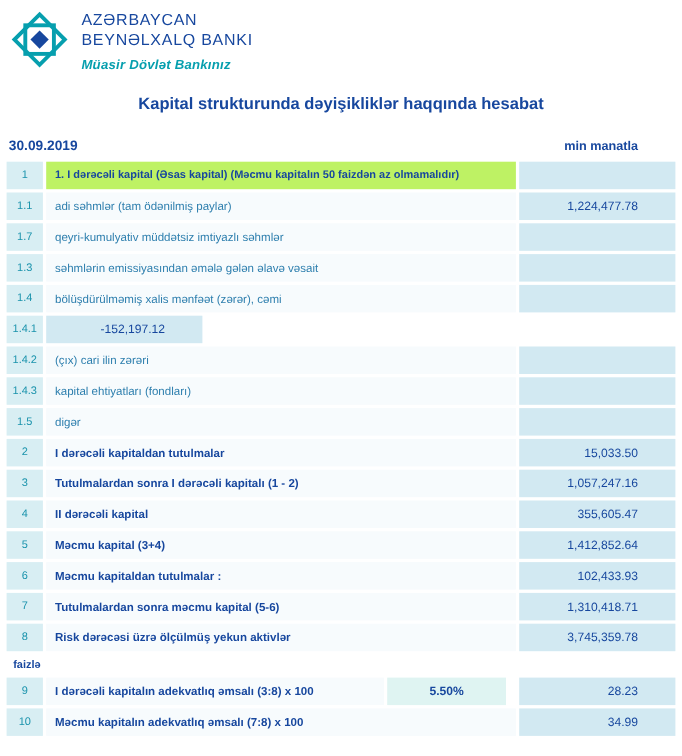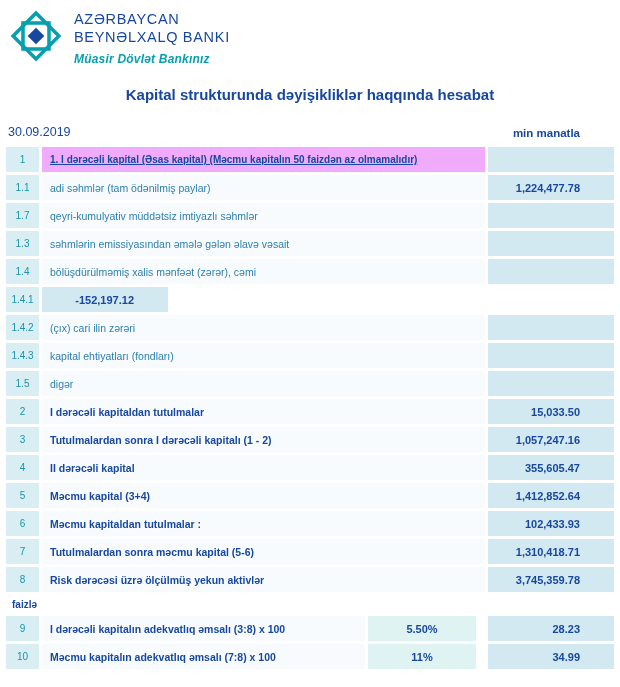--- a/index.html
+++ b/index.html
@@ -51,7 +51,7 @@
     margin-top: 22px;
     padding-left: 2px;
   }
-  .report-date { font-size: 12.5px; font-weight: 400; }
+  .report-date { font-size: 12.5px; font-weight: 700; }
   .unit-label  { font-size: 11.5px; font-weight: bold; padding-right: 34px; }
 
   

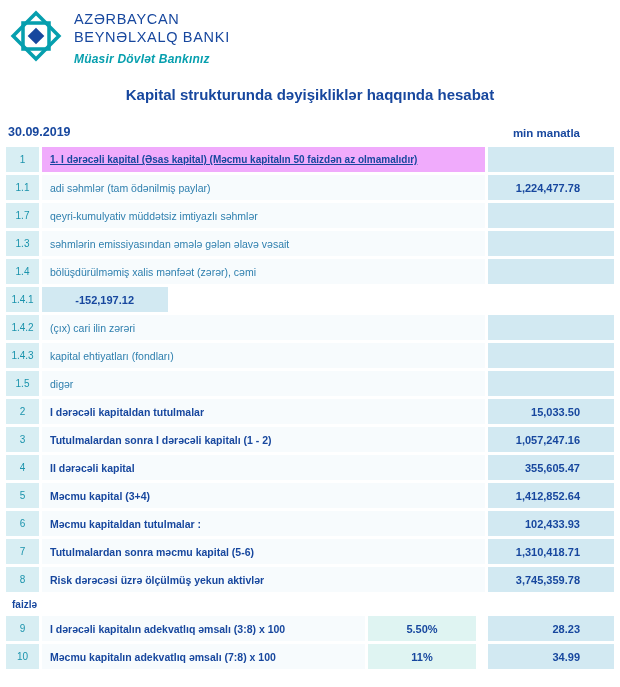--- a/index.html
+++ b/index.html
@@ -99,8 +99,7 @@
     color: var(--brand-blue, #17479E);
     font-weight: bold;
     font-size: 10px;
-    background: #f0abfc;
-    text-decoration: underline;
+    background: #bef264;
   }
   .section-row {
     height: 18px;

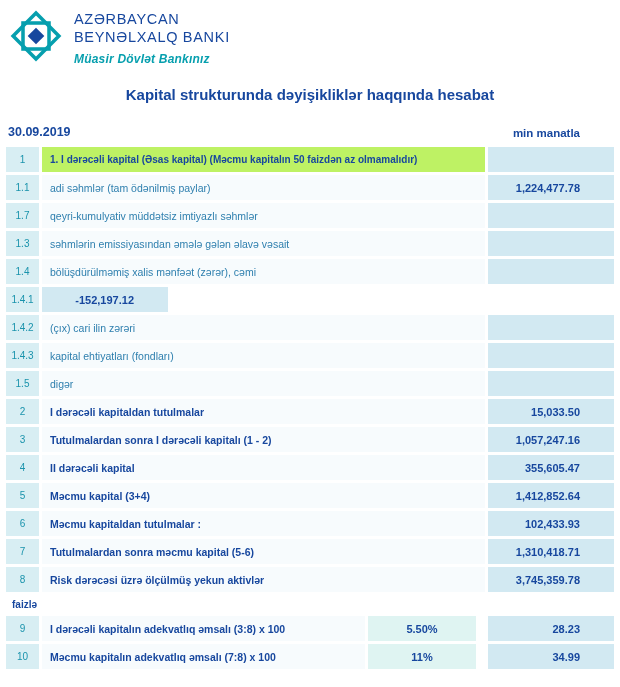--- a/index.html
+++ b/index.html
@@ -77,12 +77,12 @@
     overflow: hidden;
   }
   .val {
-    width: 126px; flex: none;
+    width: 142px; flex: none;
     justify-content: flex-end;
     padding-right: 34px;
     background: var(--value-bg, #D2E9F2);
     font-size: 11px;
-    font-weight: bold;
+    font-weight: normal;
     color: var(--brand-blue, #17479E);
   }
   .pct {

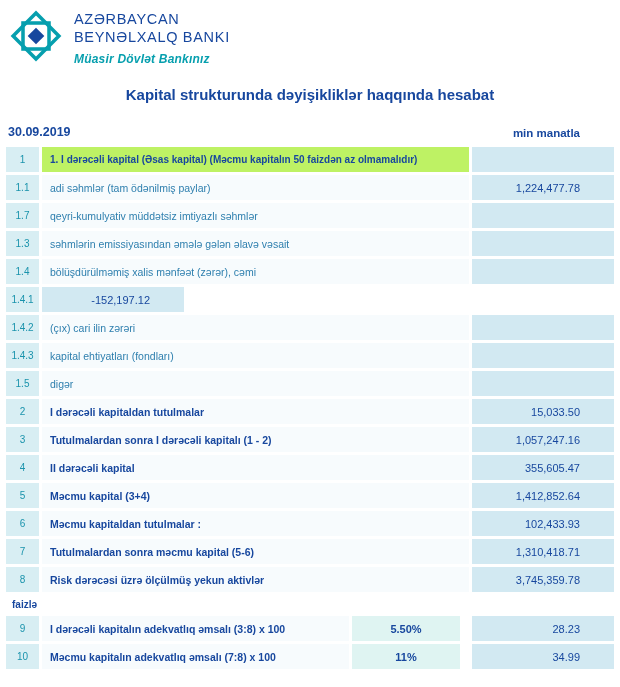--- a/index.html
+++ b/index.html
@@ -233,7 +233,6 @@
       <div class="trow main">
         <div class="tcell num">10</div>
         <div class="tcell label">Məcmu kapitalın adekvatlıq əmsalı (7:8) x 100</div>
-        <div class="tcell pct">11%</div>
         <div class="tcell val">34.99</div>
       </div>
     </div>

